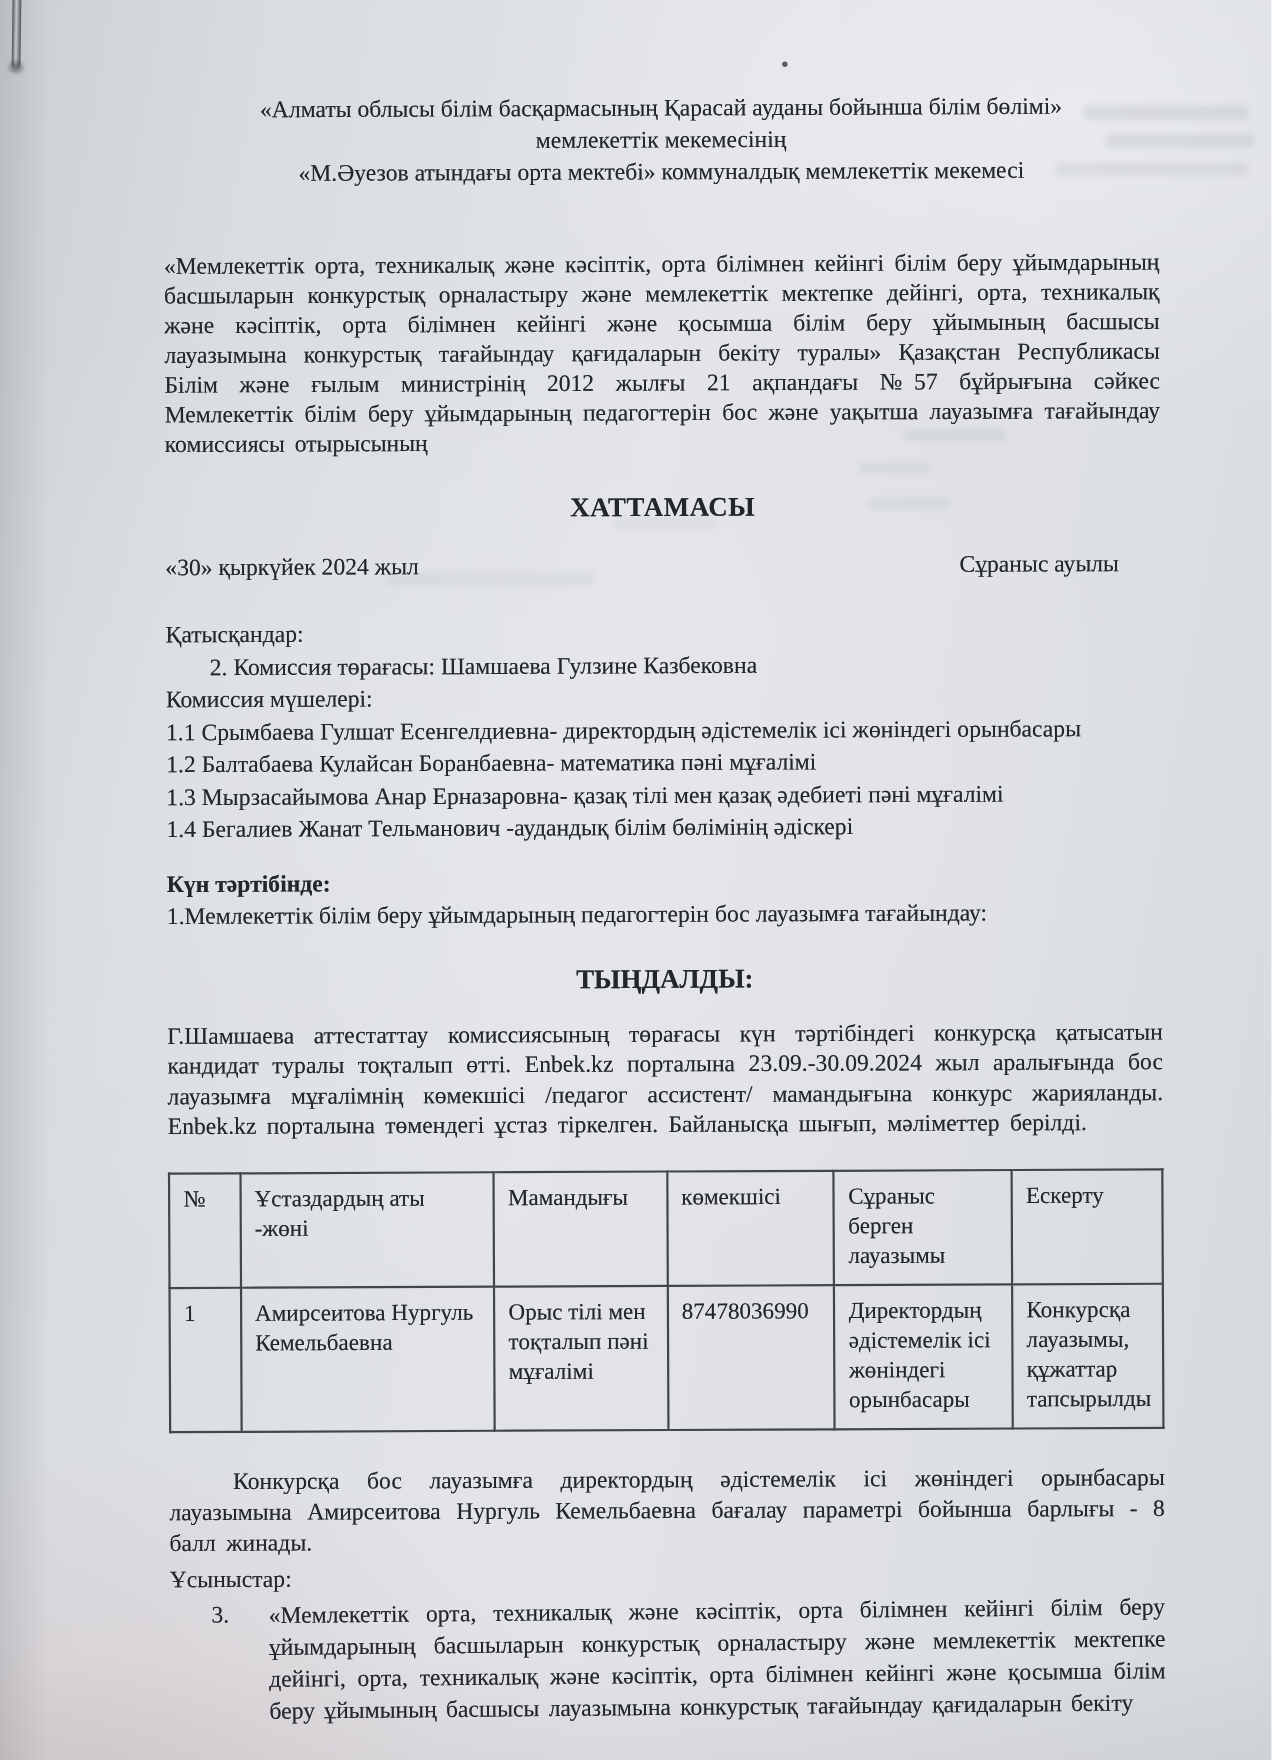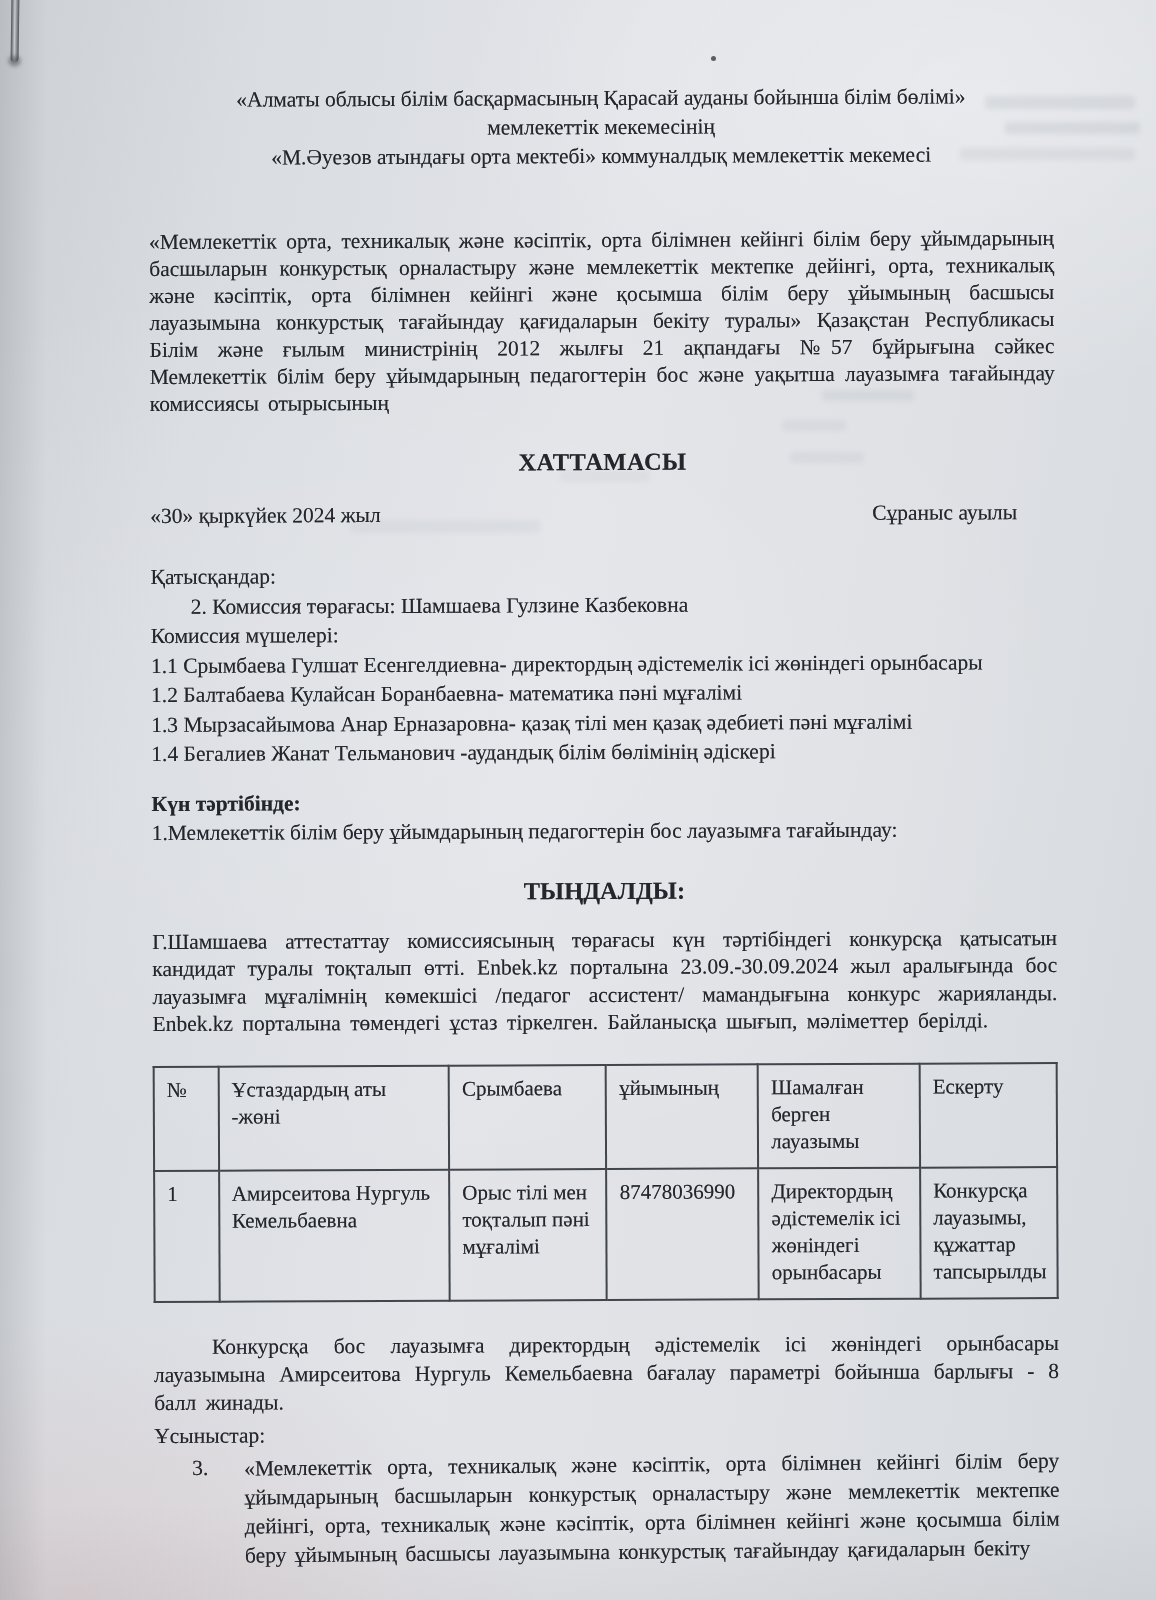--- a/index.html
+++ b/index.html
@@ -139,7 +139,7 @@
         <tr>
           <td>№</td>
           <td>Ұстаздардың аты -жөні</td>
-          <td>Срымбаева</td>
+          <td>Мамандығы</td>
           <td>ұйымының</td>
           <td>Шамалған берген лауазымы</td>
           <td>Ескерту</td>

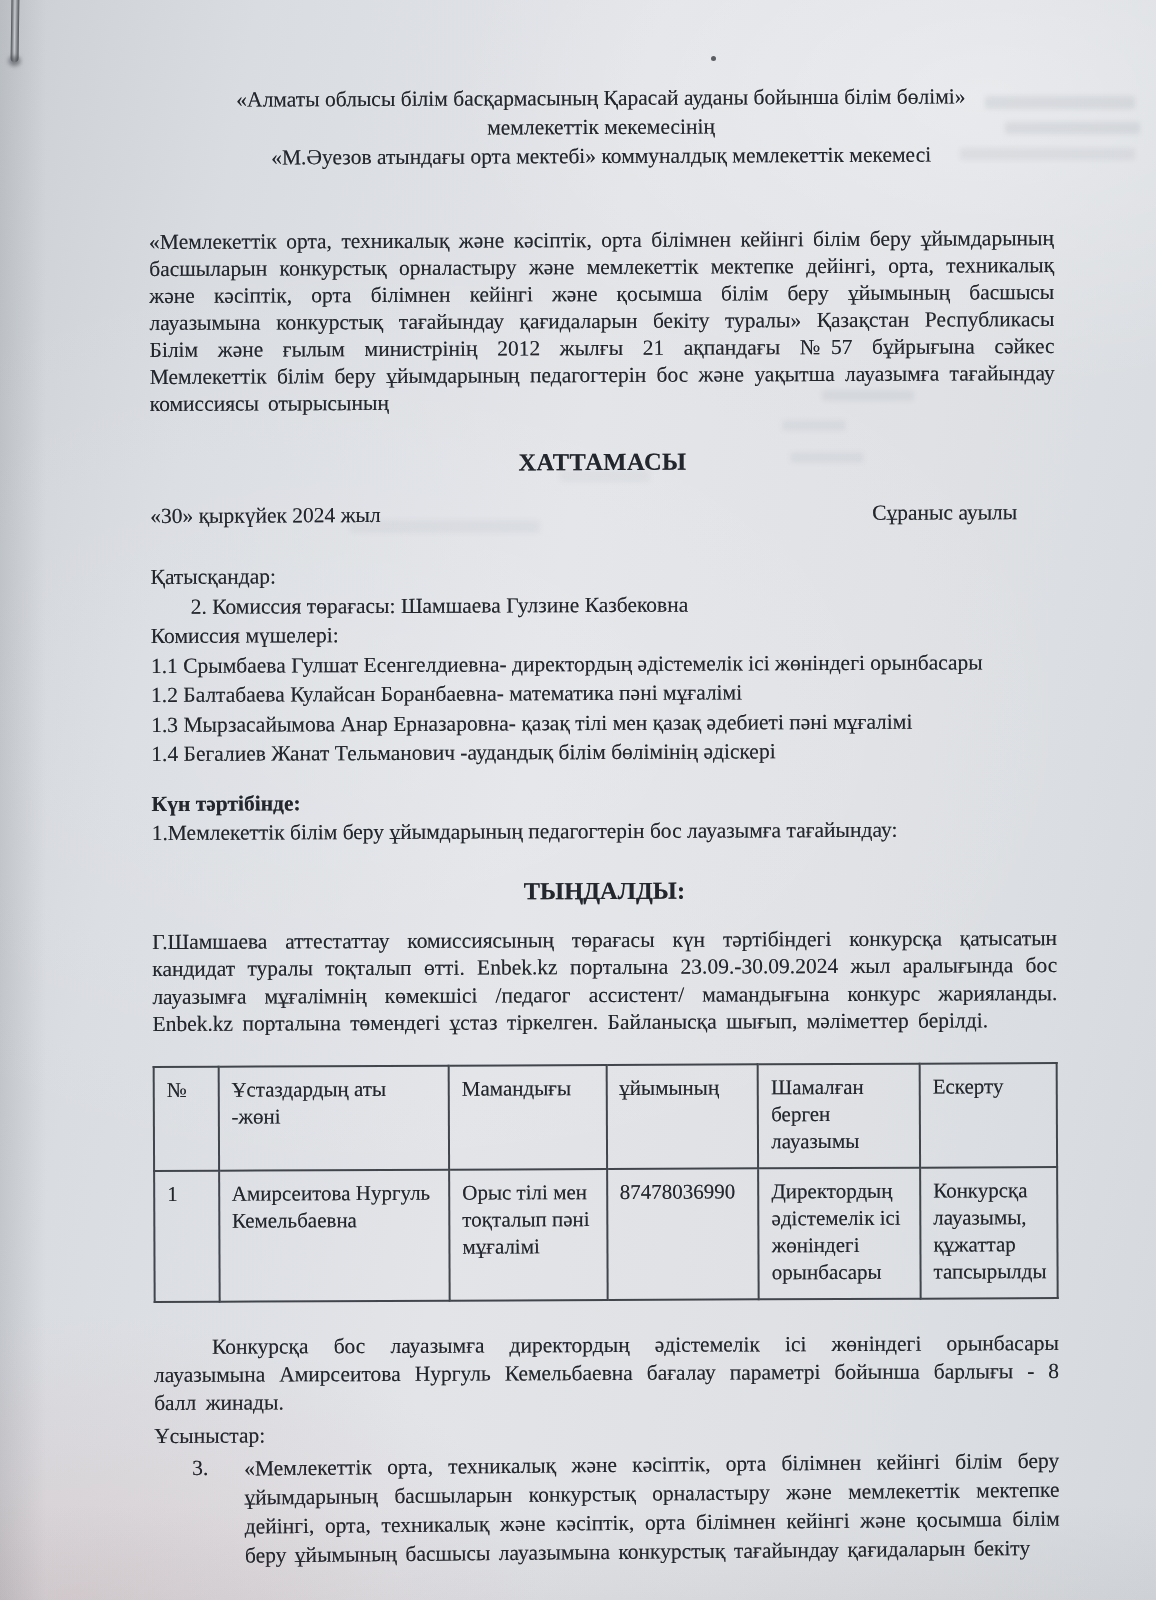--- a/index.html
+++ b/index.html
@@ -140,7 +140,7 @@
           <td>№</td>
           <td>Ұстаздардың аты -жөні</td>
           <td>Мамандығы</td>
-          <td>ұйымының</td>
+          <td>көмекшісі</td>
           <td>Шамалған берген лауазымы</td>
           <td>Ескерту</td>
         </tr>

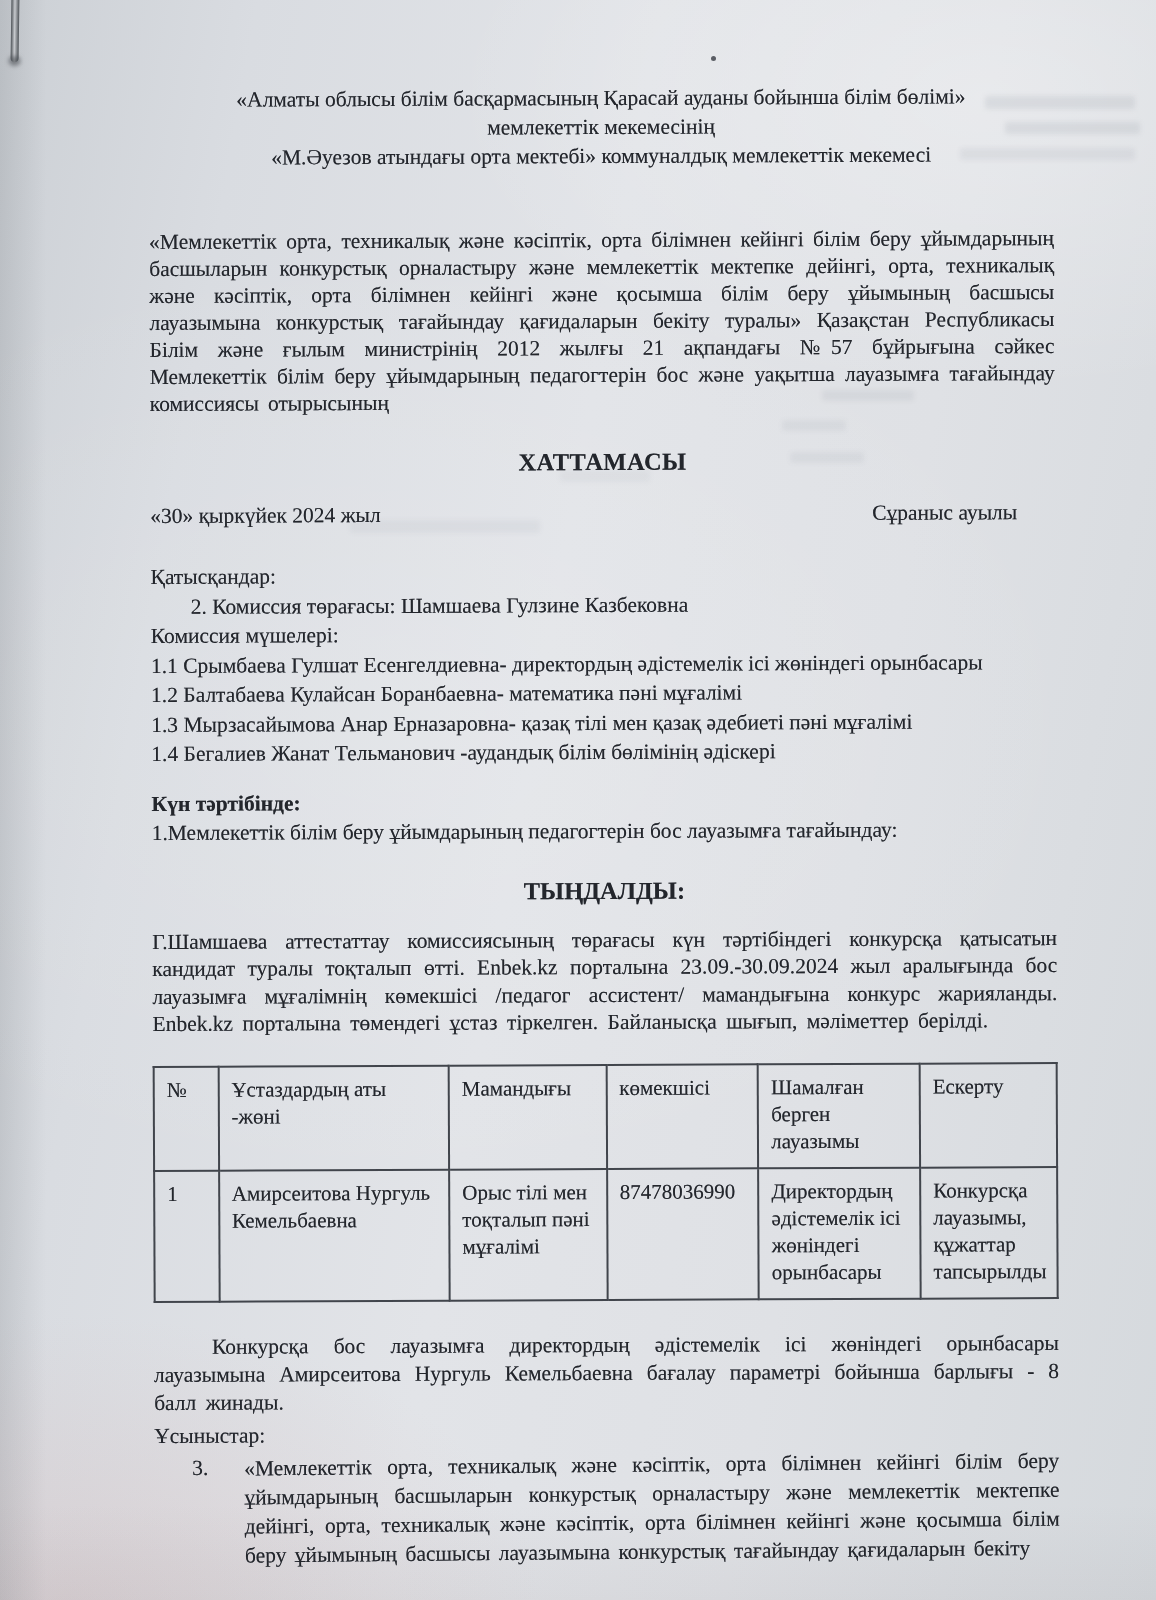--- a/index.html
+++ b/index.html
@@ -141,7 +141,7 @@
           <td>Ұстаздардың аты -жөні</td>
           <td>Мамандығы</td>
           <td>көмекшісі</td>
-          <td>Шамалған берген лауазымы</td>
+          <td>Сұраныс берген лауазымы</td>
           <td>Ескерту</td>
         </tr>
         <tr>

